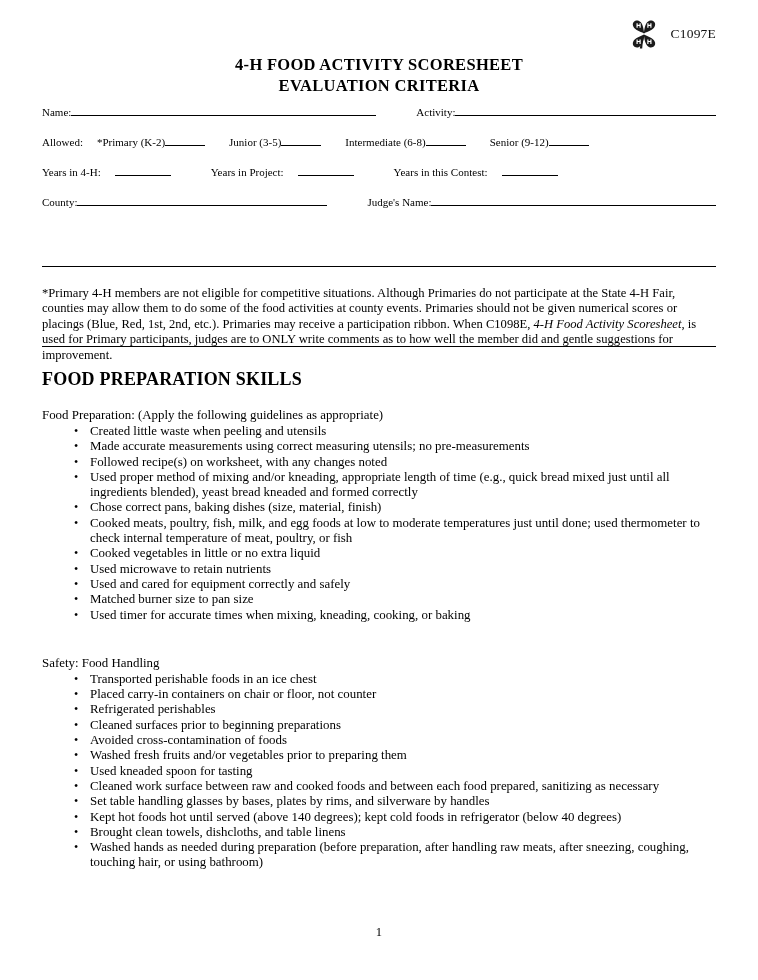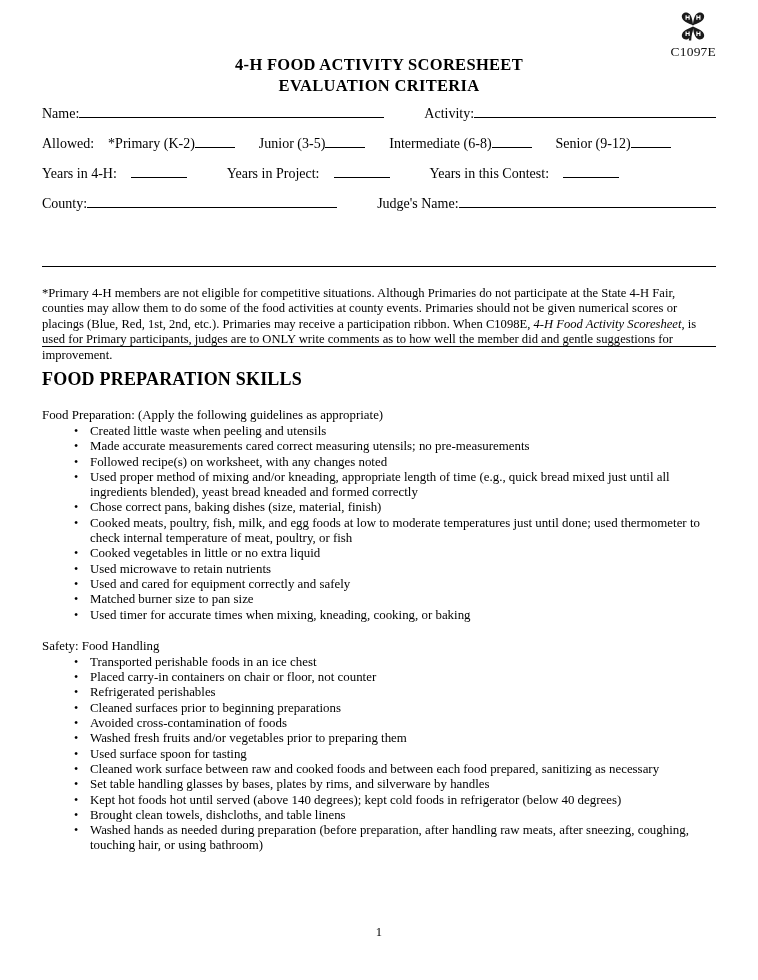--- a/index.html
+++ b/index.html
@@ -26,12 +26,11 @@
   
   .logo-row {
     position: absolute;
-    top: 10px;
+    top: 18px;
     right: 42px;
     display: flex;
     align-items: center;
-    gap: 2px;
-    flex-direction: column;
+    gap: 12px;
   }
   .clover {
     width: 30px;

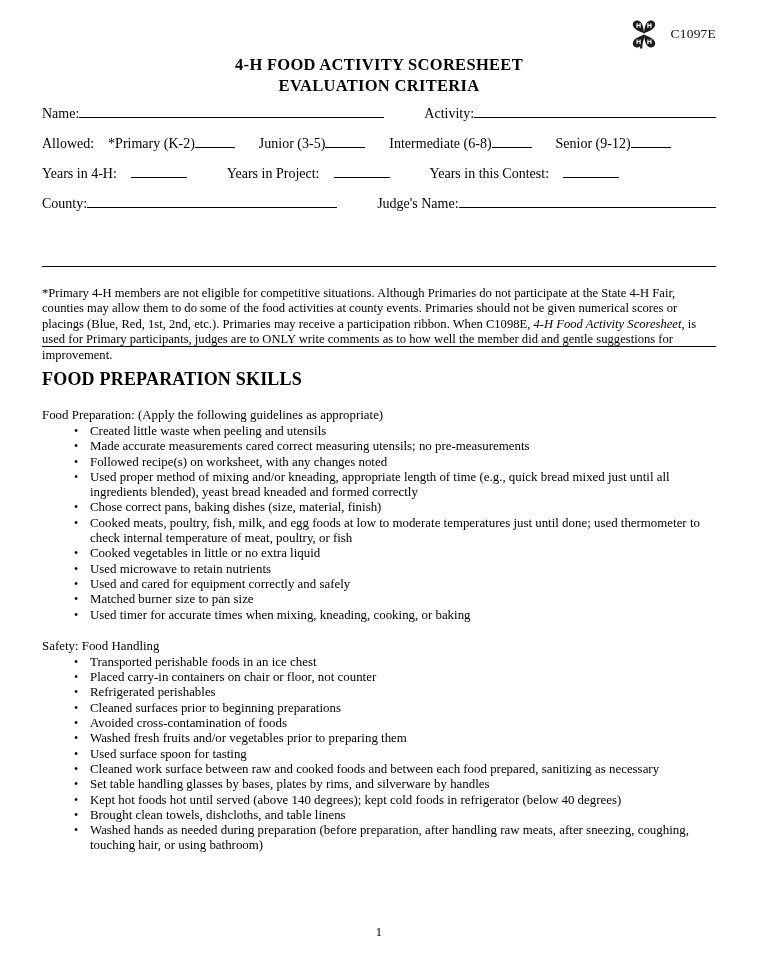--- a/index.html
+++ b/index.html
@@ -66,7 +66,7 @@
     left: 42px;
     top: 106px;
     width: 674px;
-    font-size: 14px;
+    font-size: 11px;
   }
   .frow {
     display: flex;

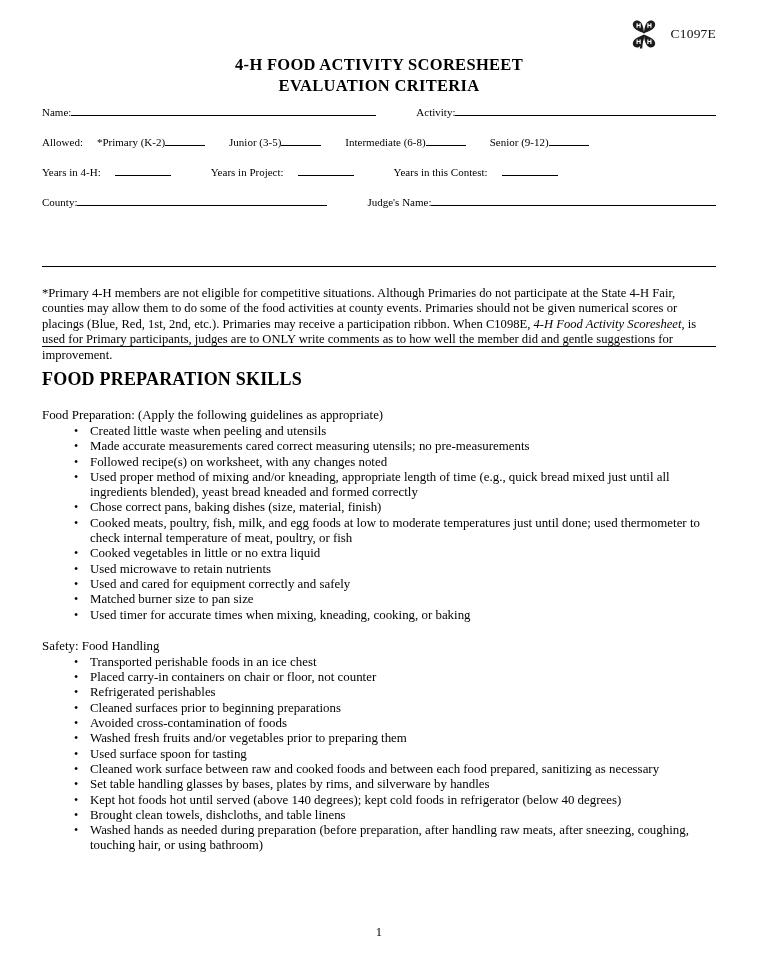--- a/index.html
+++ b/index.html
@@ -125,7 +125,7 @@
     margin: 0 0 18px 0;
   }
   .sub-head {
-    margin: 0 0 1px 0;
+    margin: 17px 0 1px 0;
     font-size: 12.9px;
   }
   ul.bullets {

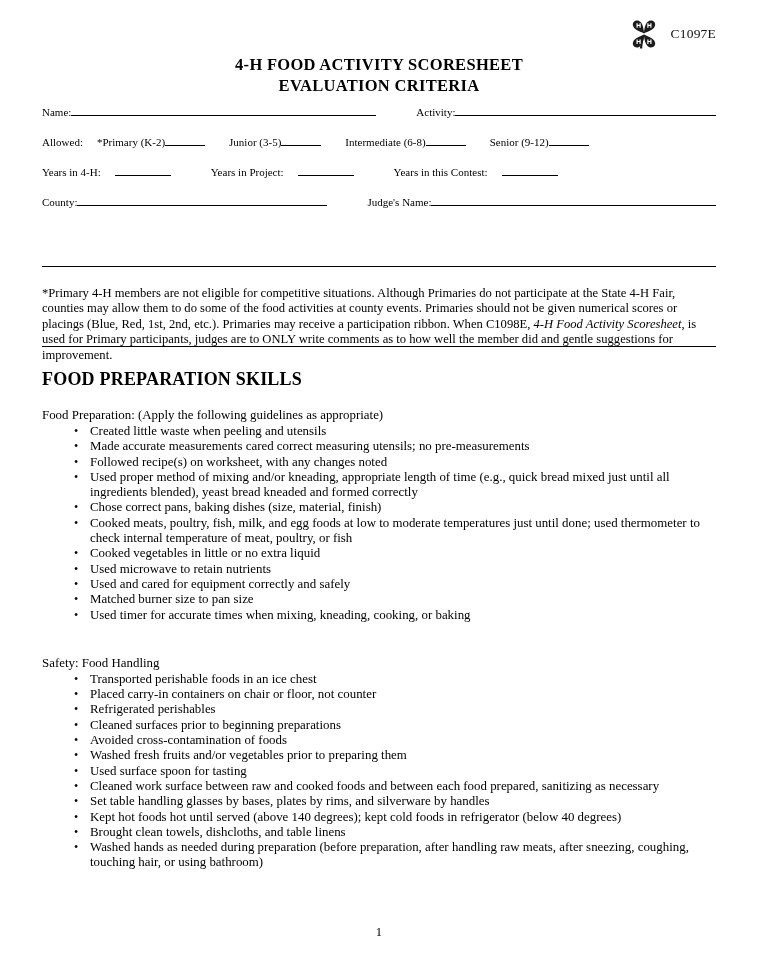--- a/index.html
+++ b/index.html
@@ -253,7 +253,7 @@
     <div class="sub-head">Food Preparation: (Apply the following guidelines as appropriate)</div>
     <ul class="bullets">
       <li>Created little waste when peeling and utensils</li>
-      <li>Made accurate measurements cared correct measuring utensils; no pre-measurements</li>
+      <li>Made accurate measurements using correct measuring utensils; no pre-measurements</li>
       <li>Followed recipe(s) on worksheet, with any changes noted</li>
       <li>Used proper method of mixing and/or kneading, appropriate length of time (e.g., quick bread mixed just until all ingredients blended), yeast bread kneaded and formed correctly</li>
       <li>Chose correct pans, baking dishes (size, material, finish)</li>

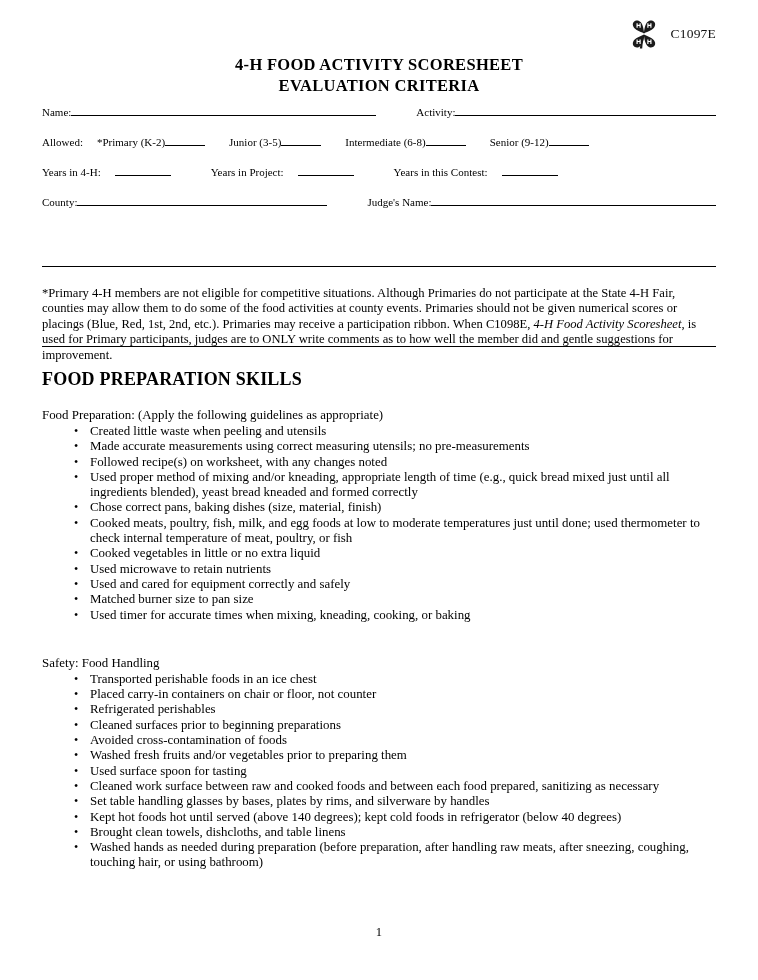--- a/index.html
+++ b/index.html
@@ -275,7 +275,7 @@
       <li>Cleaned surfaces prior to beginning preparations</li>
       <li>Avoided cross-contamination of foods</li>
       <li>Washed fresh fruits and/or vegetables prior to preparing them</li>
-      <li>Used surface spoon for tasting</li>
+      <li>Used kneaded spoon for tasting</li>
       <li>Cleaned work surface between raw and cooked foods and between each food prepared, sanitizing as necessary</li>
       <li>Set table handling glasses by bases, plates by rims, and silverware by handles</li>
       <li>Kept hot foods hot until served (above 140 degrees); kept cold foods in refrigerator (below 40 degrees)</li>

